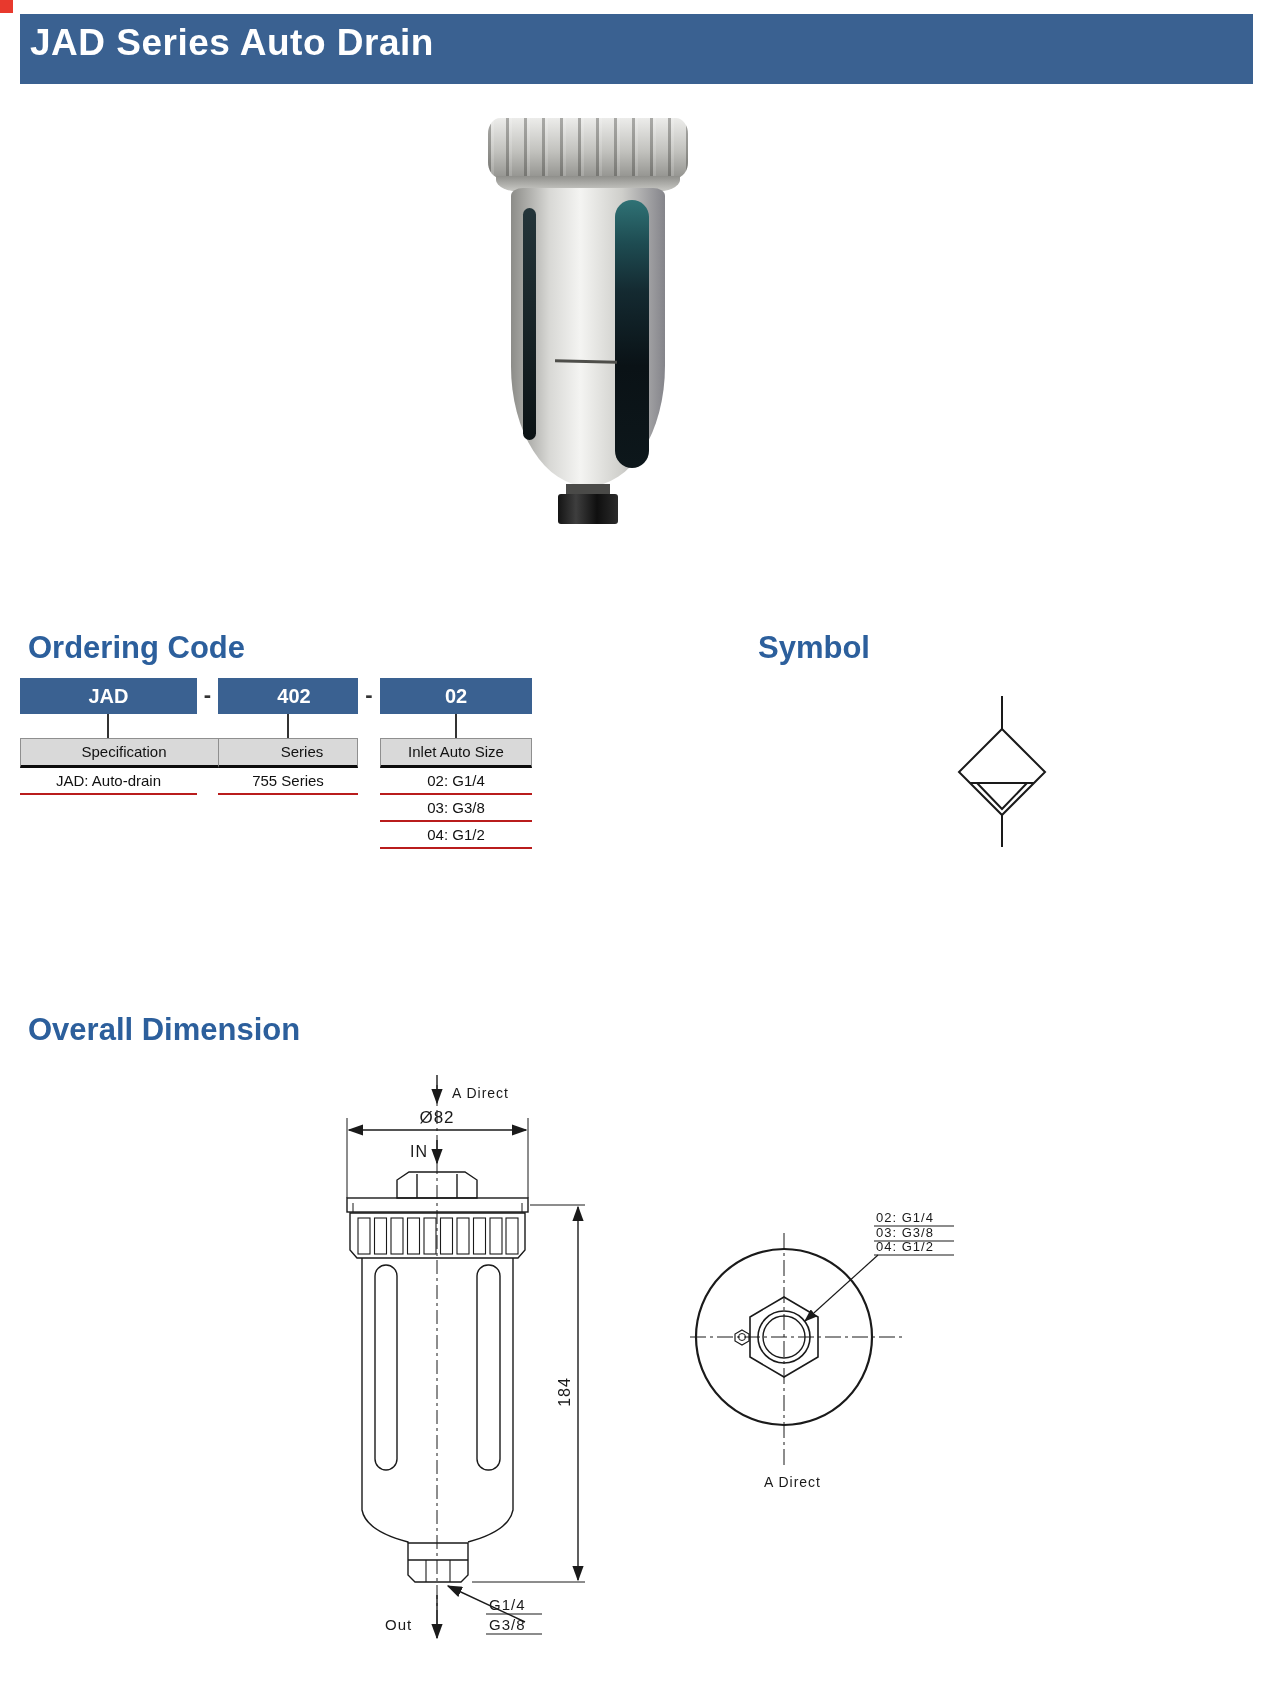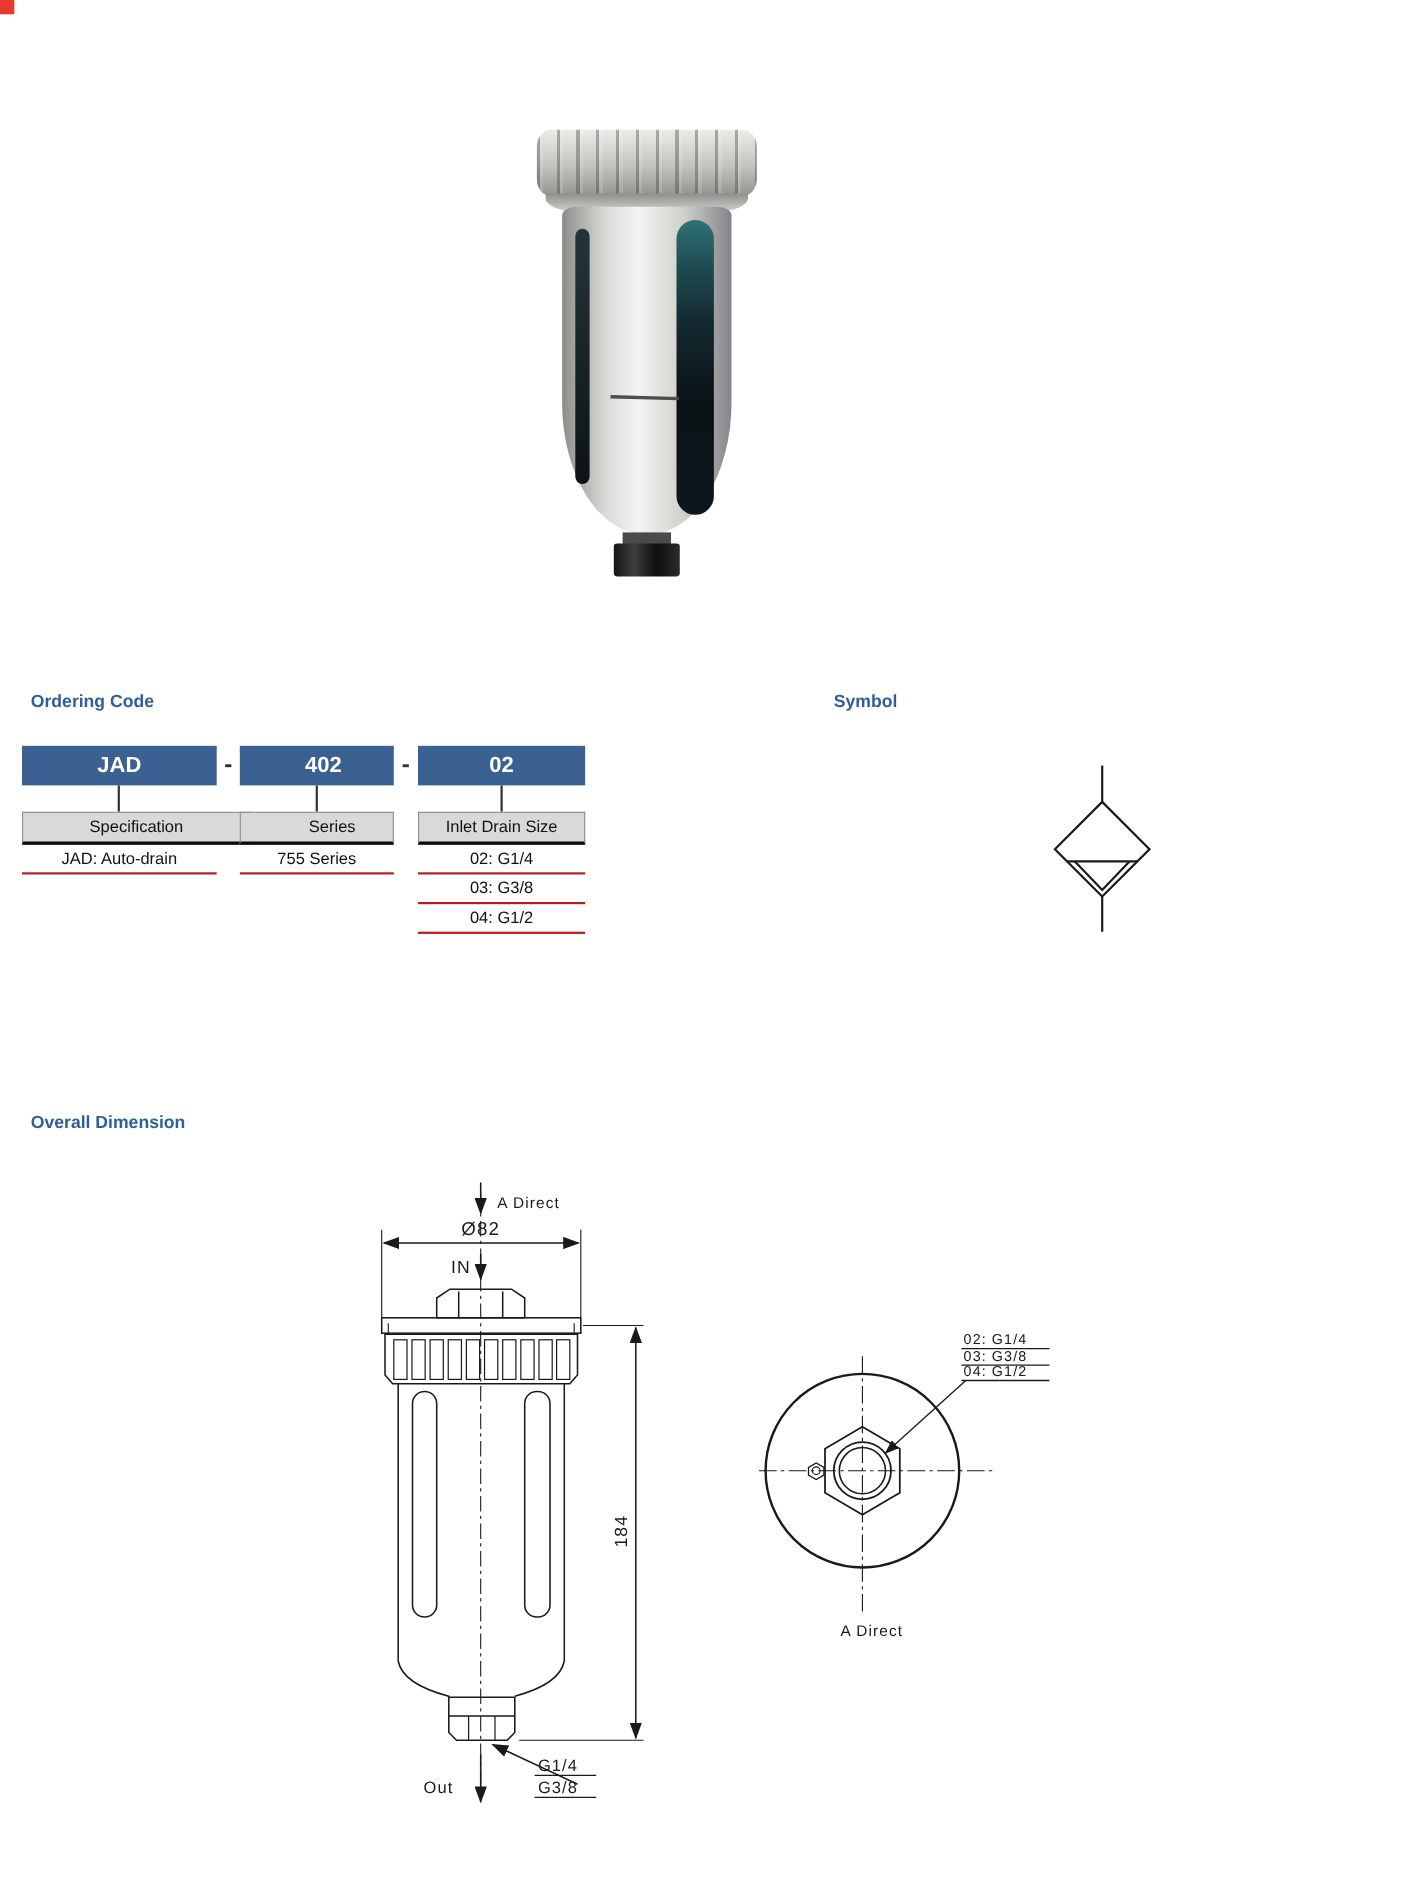--- a/index.html
+++ b/index.html
@@ -55,6 +55,7 @@
 
   <div class="corner-mark"></div>
 
+  <div class="titlebar">JAD Series Auto Drain</div>
 
   <div class="photo">
     <div class="cap">

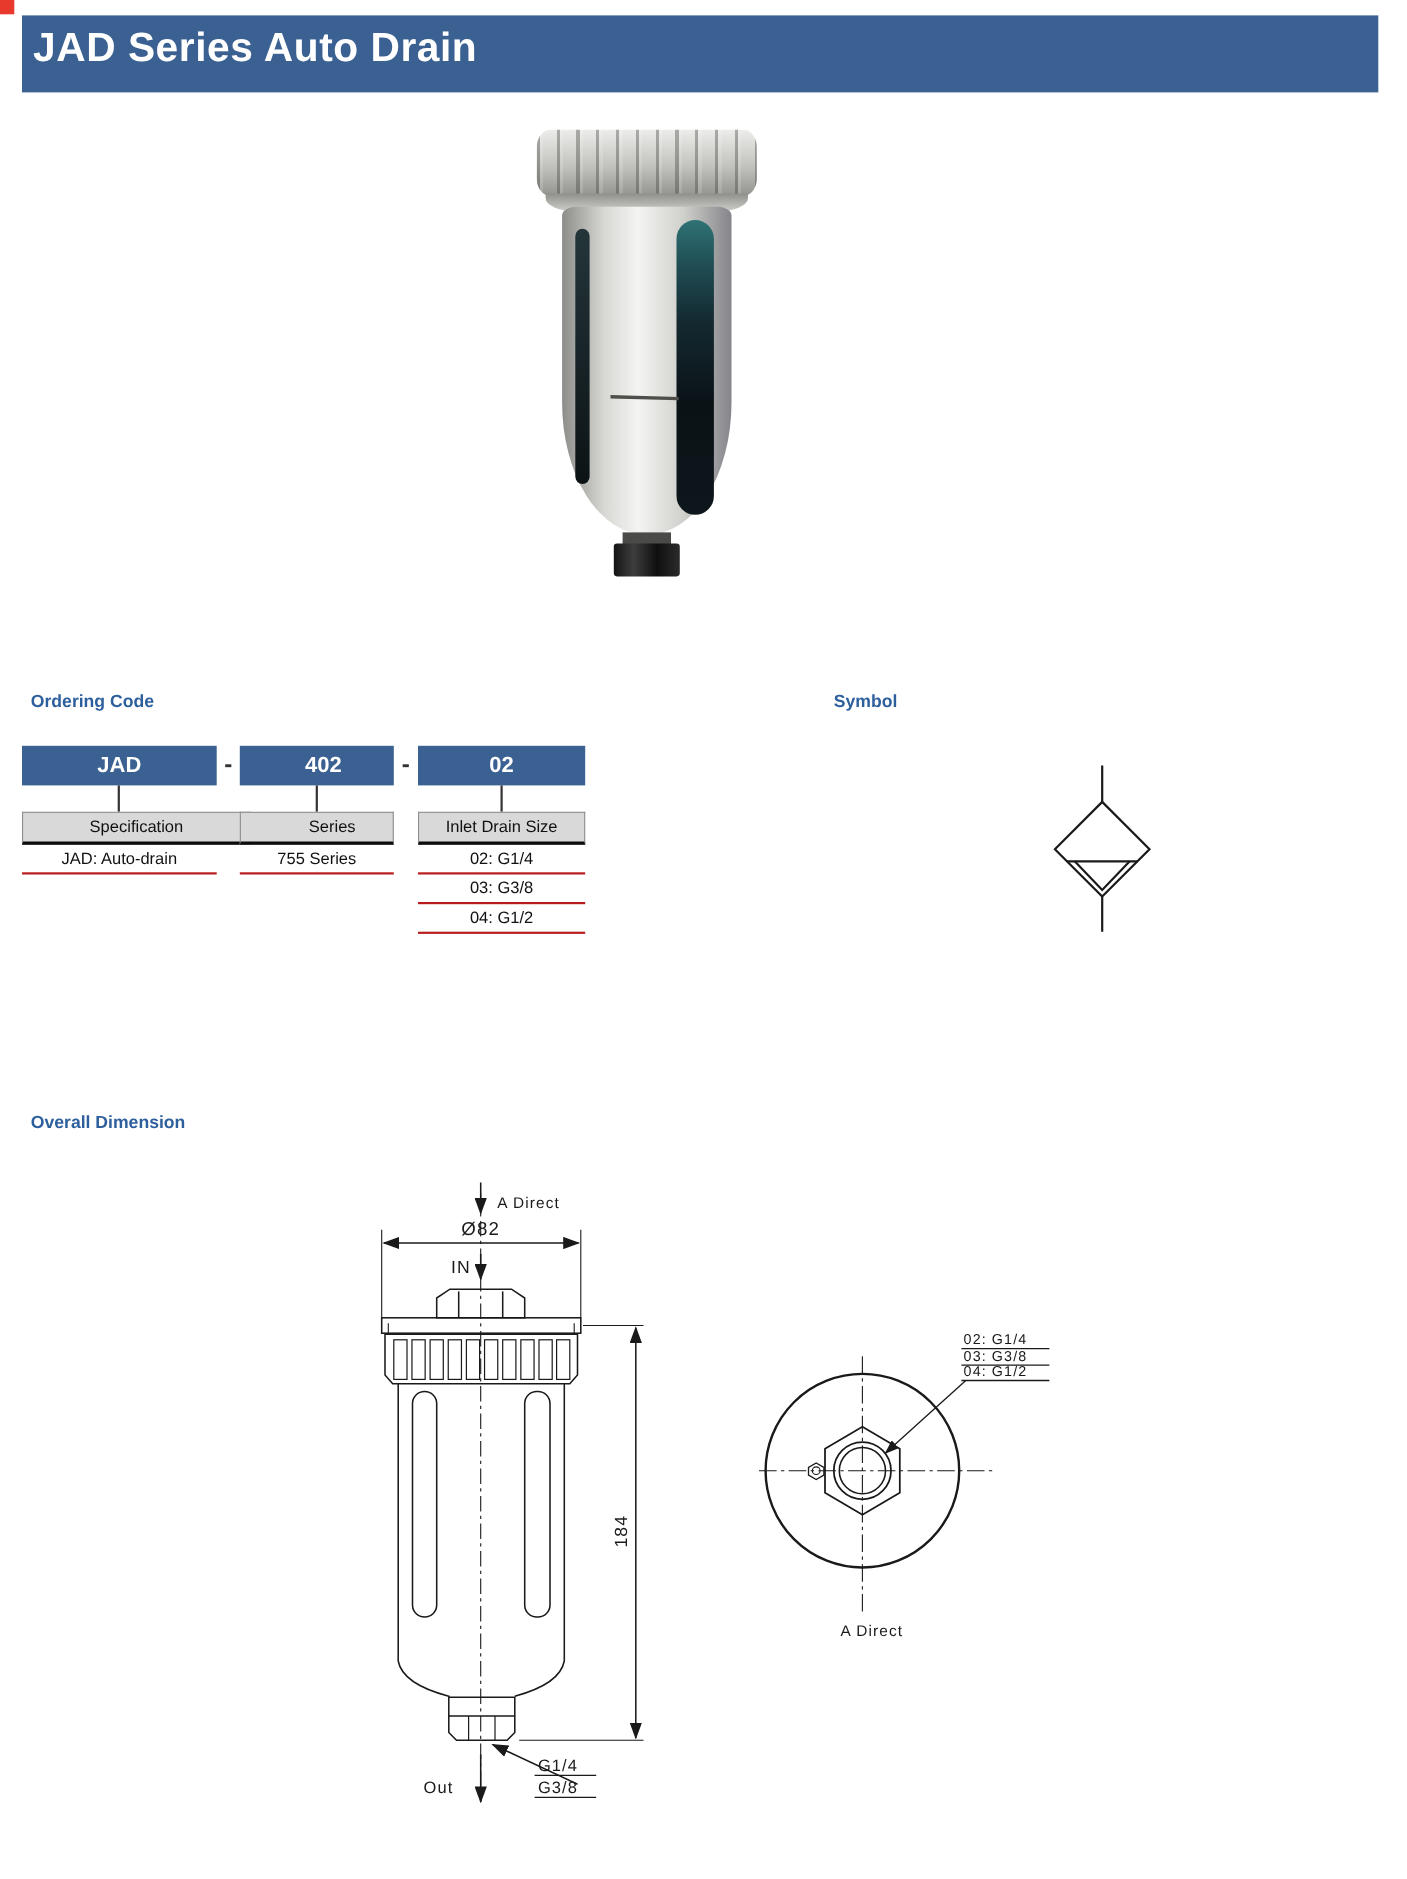--- a/index.html
+++ b/index.html
@@ -12,7 +12,7 @@
     background:#3a6191; color:#fff; font-size:37px; font-weight:bold;
     padding:8px 0 0 10px; letter-spacing:0.5px; }
 
-  .sec-head { position:absolute; font-size:16px; font-weight:bold; color:#2c5f9c; }
+  .sec-head { position:absolute; font-size:31px; font-weight:bold; color:#2c5f9c; }
 
   
   .photo { position:absolute; left:487px; top:112px; width:202px; height:412px; }

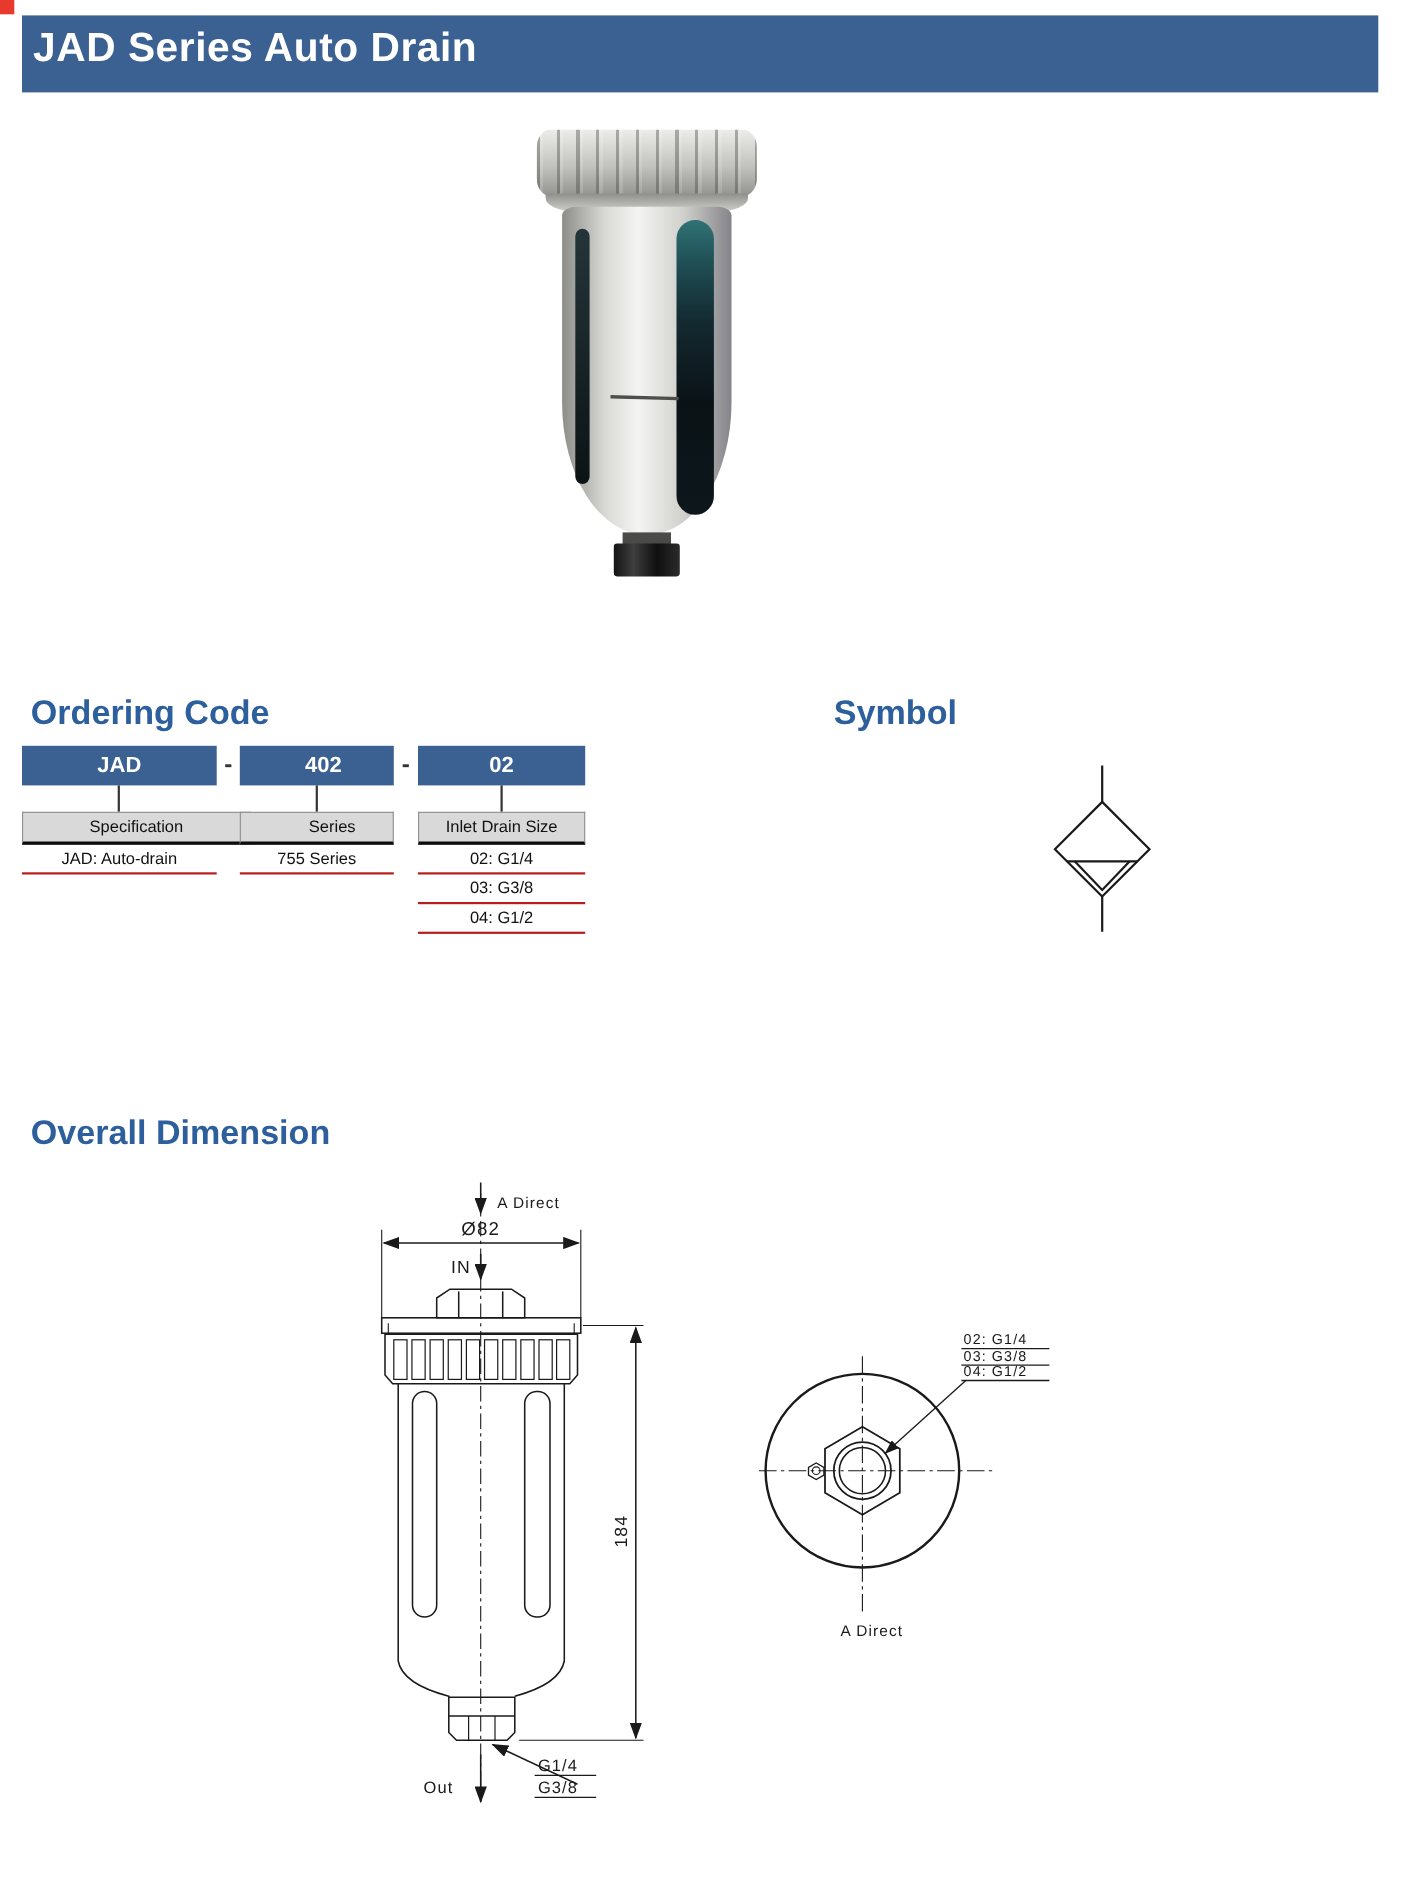--- a/index.html
+++ b/index.html
@@ -88,7 +88,7 @@
 
     <div class="oc-gray" style="left:20px; width:208px;">Specification</div>
     <div class="oc-gray" style="left:218px; width:140px;padding-left:28px;">Series</div>
-    <div class="oc-gray" style="left:380px; width:152px;">Inlet Drain Size</div>
+    <div class="oc-gray" style="left:380px; width:152px;">Inlet Auto Size</div>
 
     <div class="oc-row" style="left:20px; top:768px; width:177px;">JAD: Auto-drain</div>
     <div class="oc-row" style="left:218px; top:768px; width:140px;">755 Series</div>

